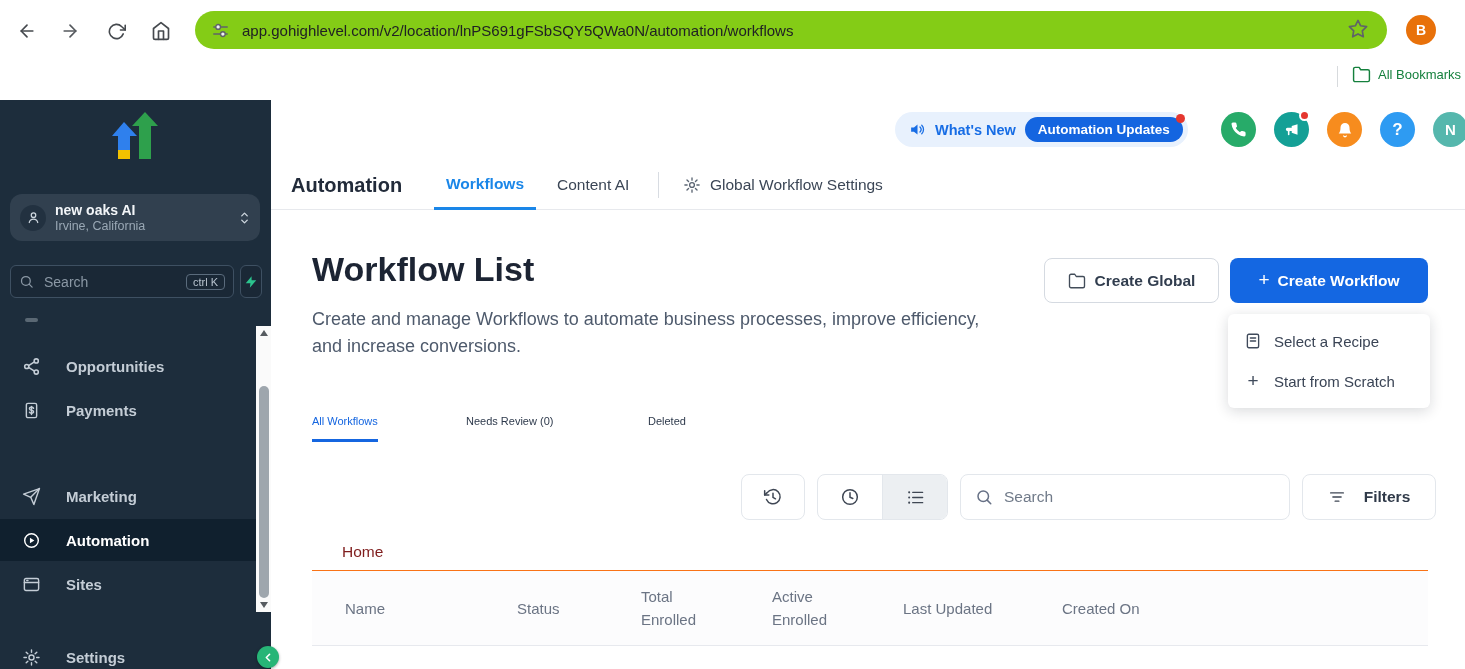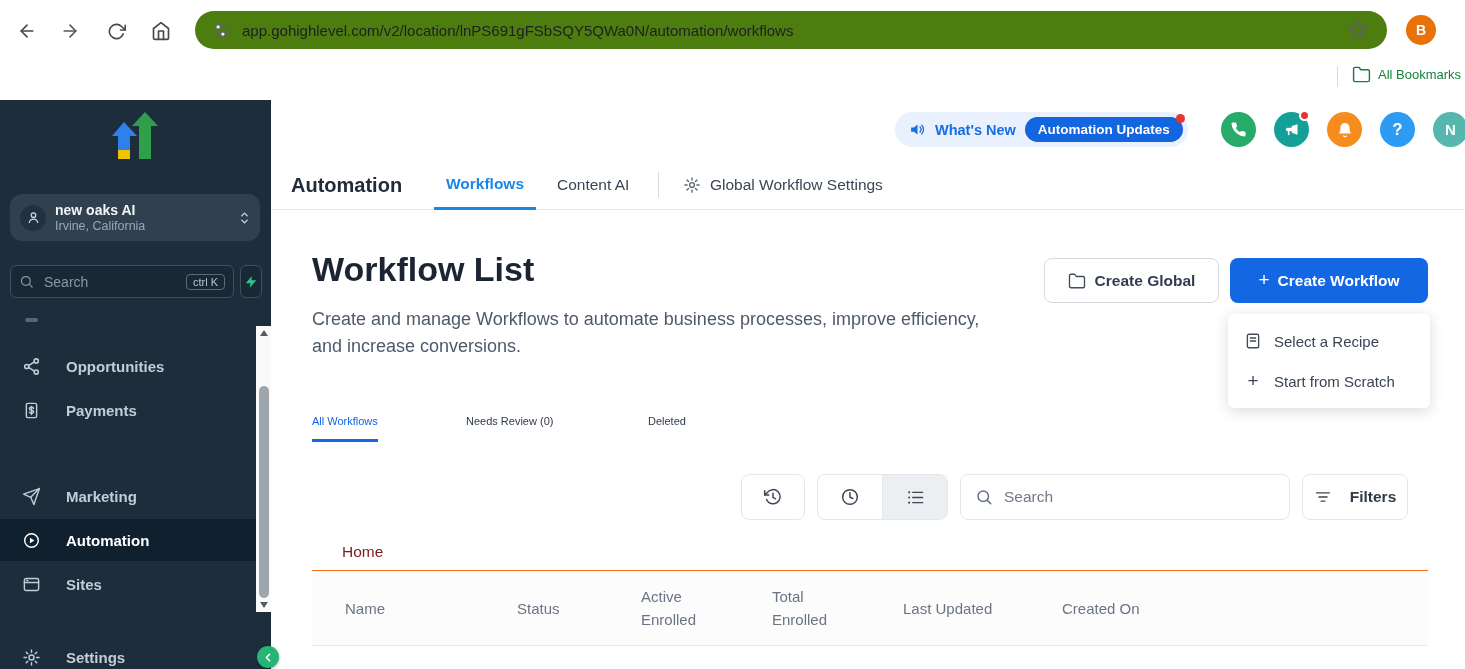--- a/index.html
+++ b/index.html
@@ -13,7 +13,7 @@
   .chrome{position:absolute;left:0;top:0;width:1465px;height:100px;background:#fff}
   .chrome-btn{position:absolute;top:16px;width:30px;height:30px;display:flex;align-items:center;justify-content:center;color:#45494e;border-radius:50%}
   .btn-back{left:12px}.btn-forward{left:55px;color:#55595e}.btn-reload{left:101px}.btn-home{left:146px}
-  .url-bar{position:absolute;left:195px;top:11px;width:1192px;height:38px;background:#4d7c0f;border-radius:19px;
+  .url-bar{position:absolute;left:195px;top:11px;width:1192px;height:38px;background:#84cc16;border-radius:19px;
            display:flex;align-items:center;padding:0 16px;color:#5f6368}
   .url-text{margin-left:12px;font-size:15px;color:#202124;white-space:nowrap;overflow:hidden}
   .star-btn{position:absolute;left:1347px;top:18px;color:#5f6368}

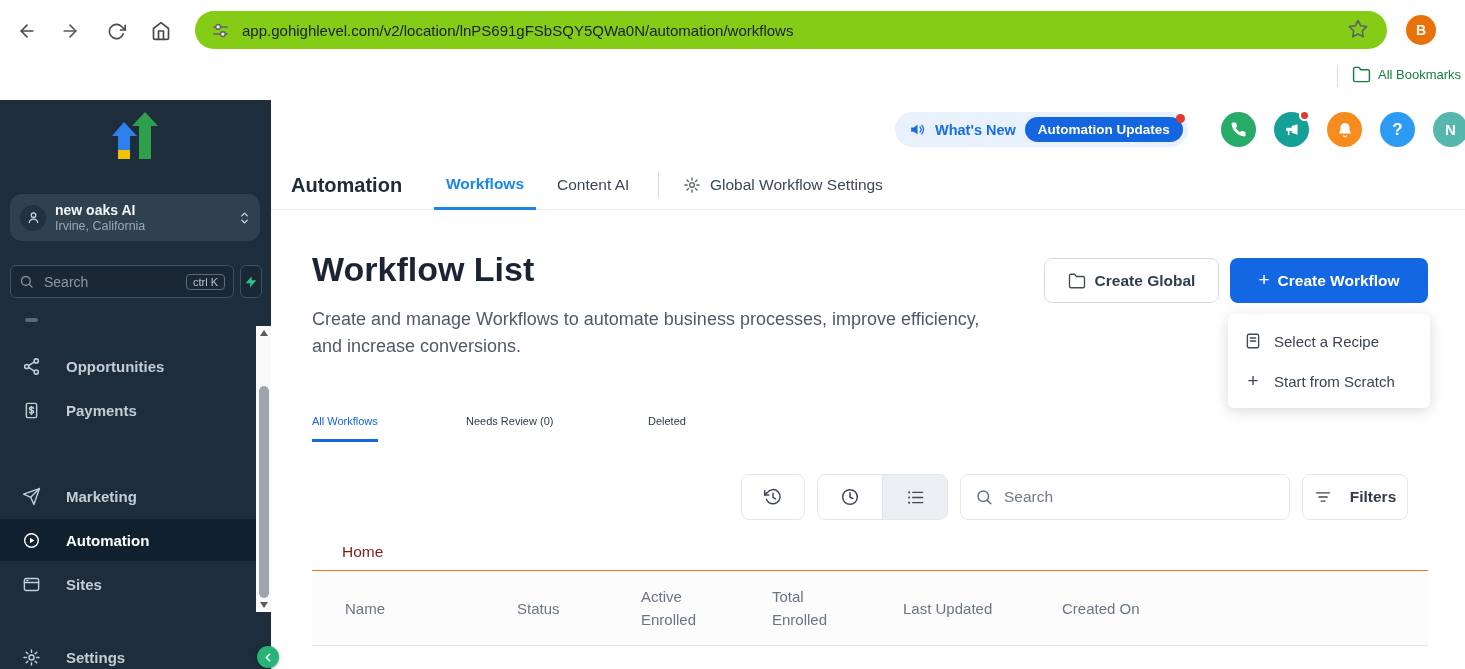--- a/index.html
+++ b/index.html
@@ -107,7 +107,7 @@
              display:flex;align-items:center;padding:0 14px;color:#667085;background:#fff}
   .tb-search input{border:none;outline:none;font-size:15.5px;margin-left:9px;flex:1;min-width:0;color:#344054;font-family:inherit}
   .tb-search input::placeholder{color:#707a89}
-  .btn-filters{position:absolute;left:1031px;top:374px;width:106px;height:46px;border:1px solid #e3e7ec;border-radius:8px;background:#fff;
+  .btn-filters{position:absolute;left:1031px;top:374px;width:134px;height:46px;border:1px solid #e3e7ec;border-radius:8px;background:#fff;
                display:flex;align-items:center;justify-content:center;gap:18px;font-size:15.5px;font-weight:600;color:#303a49}
 
   .breadcrumb{position:absolute;left:71px;top:443px;font-size:15.5px;color:#7f1d1d}

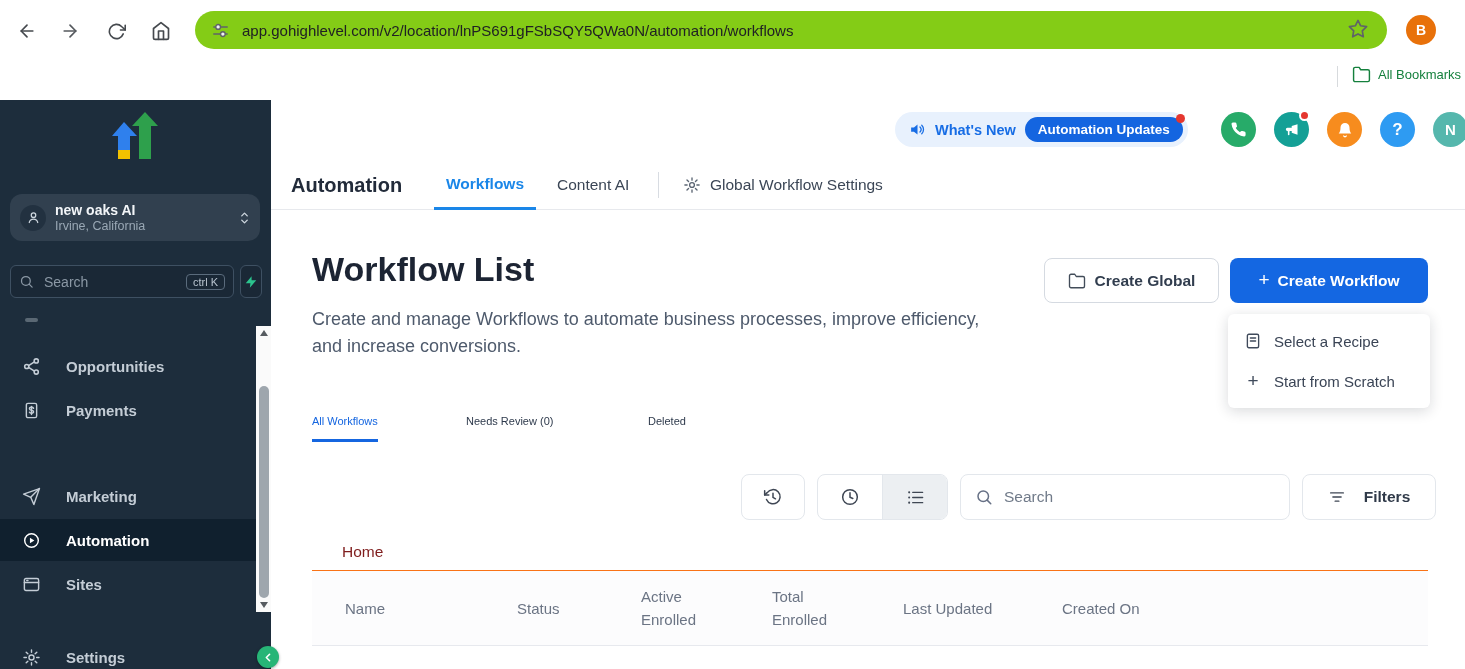--- a/index.html
+++ b/index.html
@@ -420,8 +420,8 @@
     <div class="thead" data-interactable="false">
       <div class="th th-name" data-interactable="false"><span>Name</span></div>
       <div class="th th-status" data-interactable="false"><span>Status</span></div>
+      <div class="th th-total" data-interactable="false"><span>Total Enrolled</span></div>
       <div class="th th-active" data-interactable="false"><span>Active Enrolled</span></div>
-      <div class="th th-total" data-interactable="false"><span>Total Enrolled</span></div>
       <div class="th th-updated" data-interactable="false"><span>Last Updated</span></div>
       <div class="th th-created" data-interactable="false"><span>Created On</span></div>
     </div>

